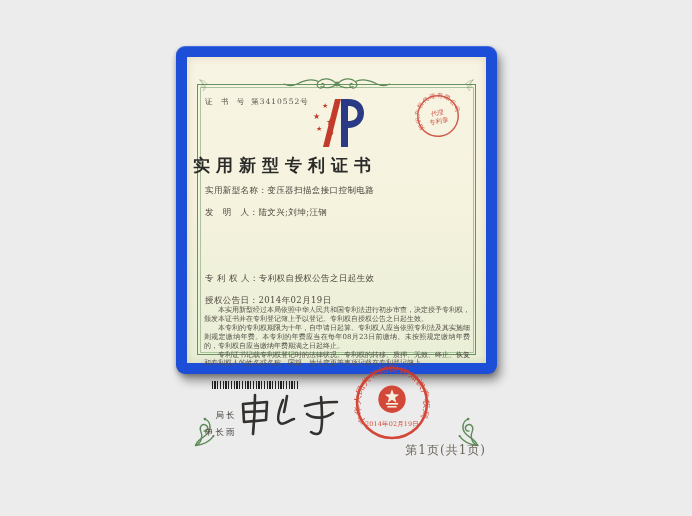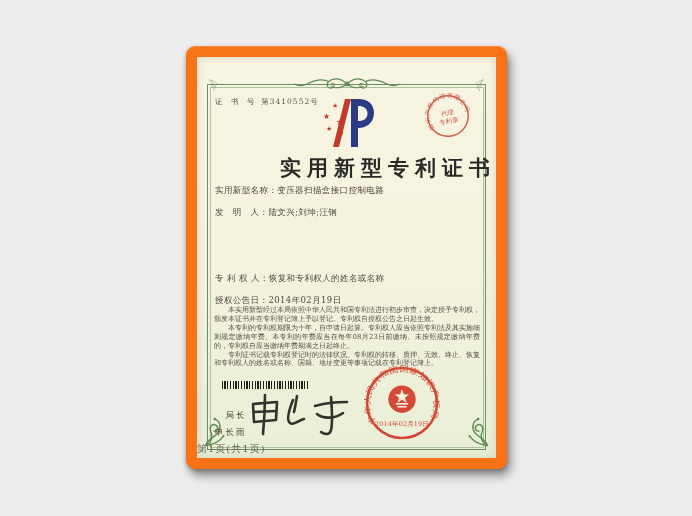--- a/index.html
+++ b/index.html
@@ -10,8 +10,8 @@
   }
   
   .cert-frame{
-    position:absolute;left:186px;top:46px;width:321px;height:423px;
-    background:#f97316;border-radius:9px;
+    position:absolute;left:176px;top:46px;width:321px;height:328px;
+    background:#1d4ed8;border-radius:9px;
     box-shadow:4px 7px 10px rgba(0,0,0,.38),0 2px 4px rgba(0,0,0,.25),inset 0 1px 0 rgba(255,255,255,.18);
   }
   .paper{

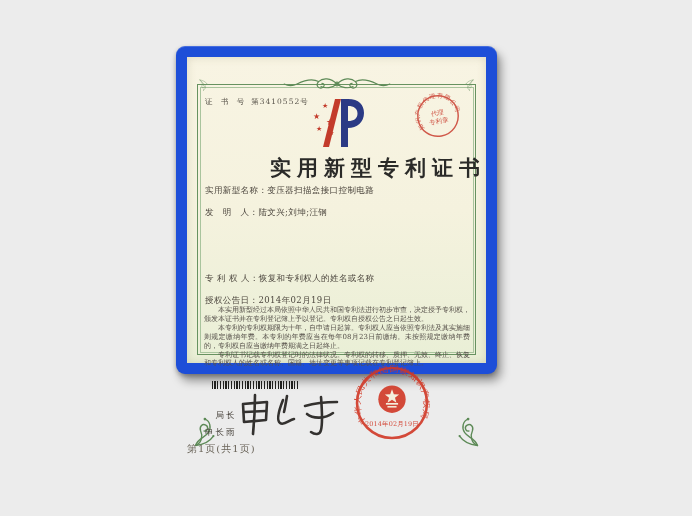--- a/index.html
+++ b/index.html
@@ -37,8 +37,8 @@
   .lstar{position:absolute;color:#c33b2b;line-height:1;font-family:"DejaVu Sans",sans-serif;}
   .agent-seal{position:absolute;left:228px;top:36px;width:46px;height:46px;transform:rotate(-10deg);opacity:.82;}
   .title{
-    position:absolute;left:0;right:0;top:97px;text-align:right;
-    font-size:21px;font-weight:bold;color:#2a2a28;letter-spacing:6px;text-indent:6px;
+    position:absolute;left:0;right:0;top:97px;text-align:left;
+    font-size:17px;font-weight:bold;color:#2a2a28;letter-spacing:6px;text-indent:6px;
   }
 
   

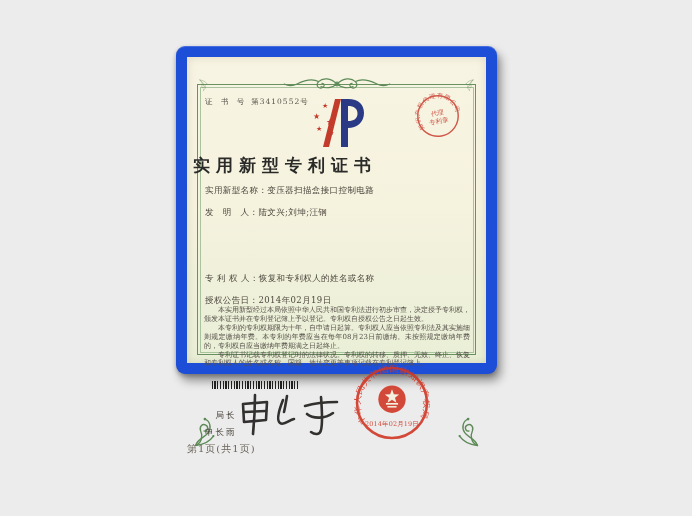--- a/index.html
+++ b/index.html
@@ -143,7 +143,7 @@
 
       <div class="field f1"><span class="flabel">发　明　人：</span><span>陆文兴;刘坤;汪钢</span></div>
       <div class="field f0"><span class="flabel">实用新型名称：</span><span>变压器扫描盒接口控制电路</span></div>
-      <div class="field f4"><span class="flabel">专 利 权 人：</span><span>恢复和专利权人的姓名或名称</span></div>
+      <div class="field f4"><span class="flabel">专 利 权 人：</span><span>专利权自授权公告之日起生效</span></div>
       <div class="field f5"><span class="flabel">授权公告日：</span><span>2014年02月19日</span></div>
 
       <div class="paras">

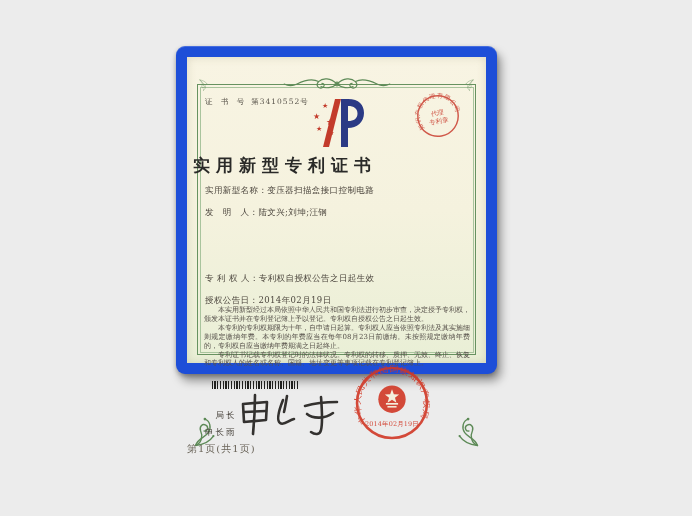--- a/index.html
+++ b/index.html
@@ -59,7 +59,7 @@
   .director div{margin-bottom:5px;text-align:right;}
   .signature{position:absolute;left:46px;top:333px;width:112px;height:52px;}
   .big-seal{position:absolute;left:167px;top:308px;width:76px;height:76px;opacity:.9;}
-  .footer{position:absolute;left:0;right:0;top:385px;text-align:left;font-size:10px;color:#6b655a;letter-spacing:1px;}
+  .footer{position:absolute;left:0;right:0;top:385px;text-align:right;font-size:12px;color:#6b655a;letter-spacing:1px;}
 </style>
 </head>
 <body>

